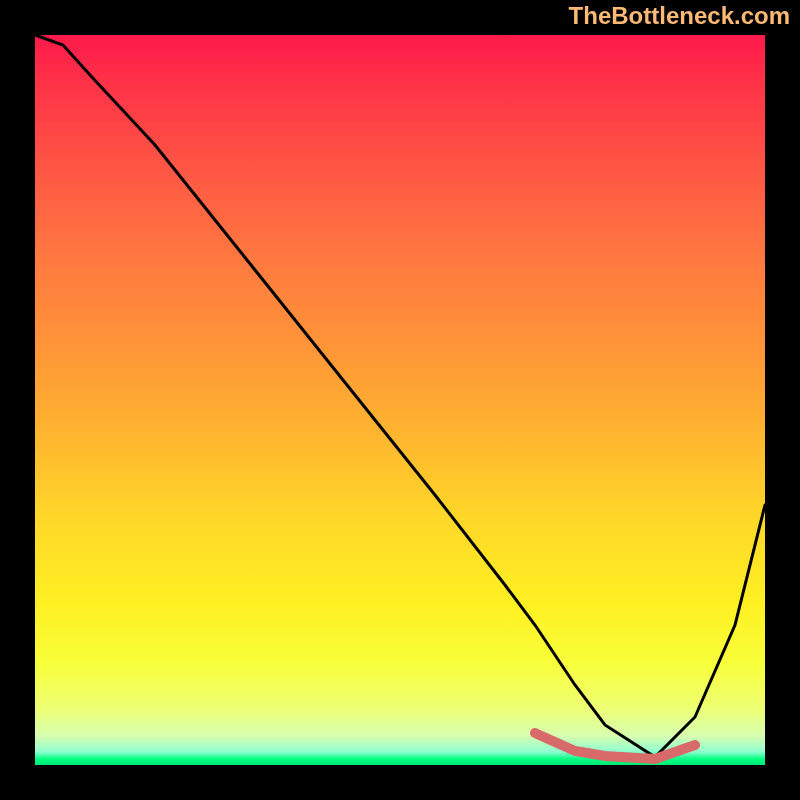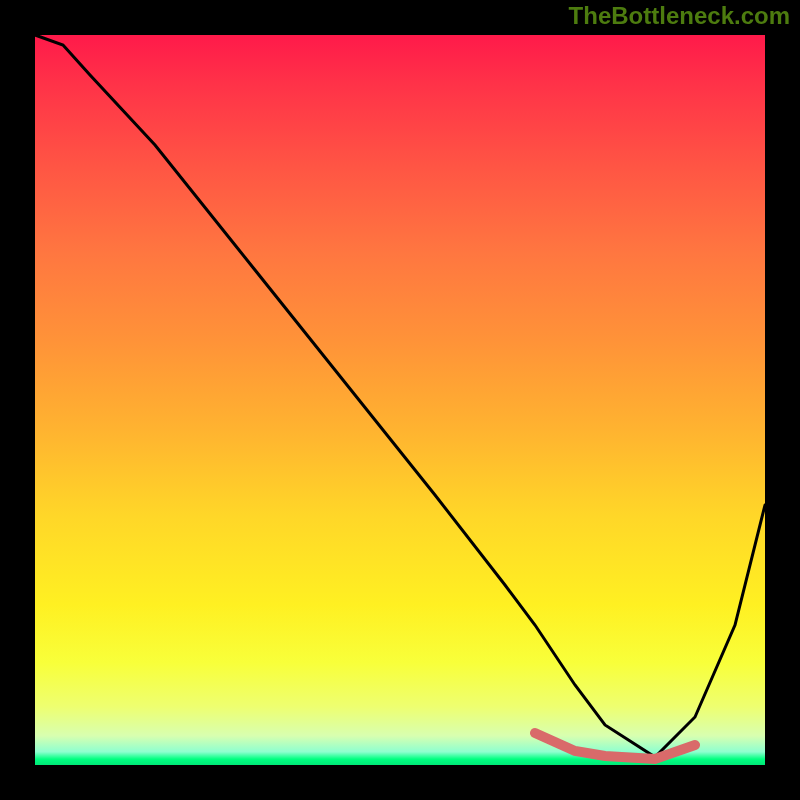--- a/index.html
+++ b/index.html
@@ -14,7 +14,7 @@
     position: absolute;
     top: 2px;
     right: 10px;
-    color: #4d7c0f;
+    color: #fdba74;
     font-family: Arial, sans-serif;
     font-size: 24px;
     font-weight: 600;

